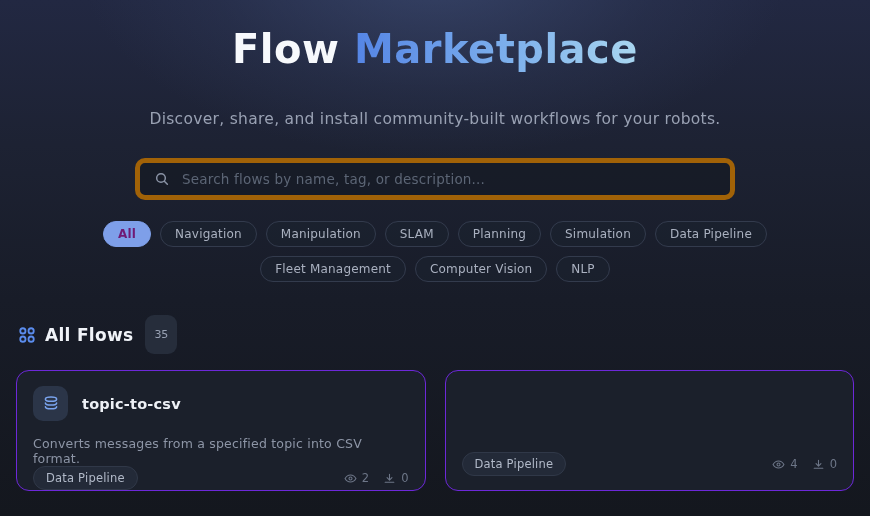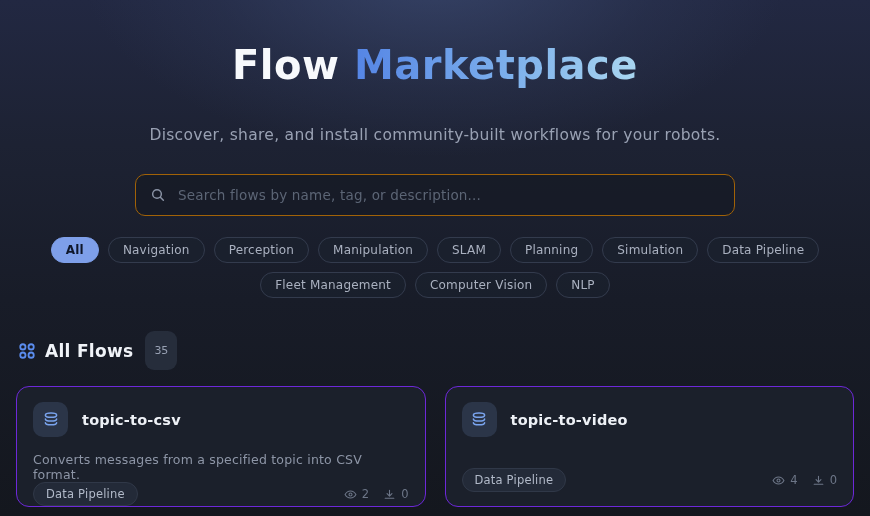--- a/index.html
+++ b/index.html
@@ -14,7 +14,7 @@
   .page { width: 870px; height: 516px; position: relative; }
 
   
-  .hero { text-align: center; padding-top: 42px; }
+  .hero { text-align: center; padding-top: 26px; }
   .hero h1 {
     font-size: 40px; font-weight: 700; letter-spacing: 0.5px; line-height: 1.15;
     color: #f7f9fc;

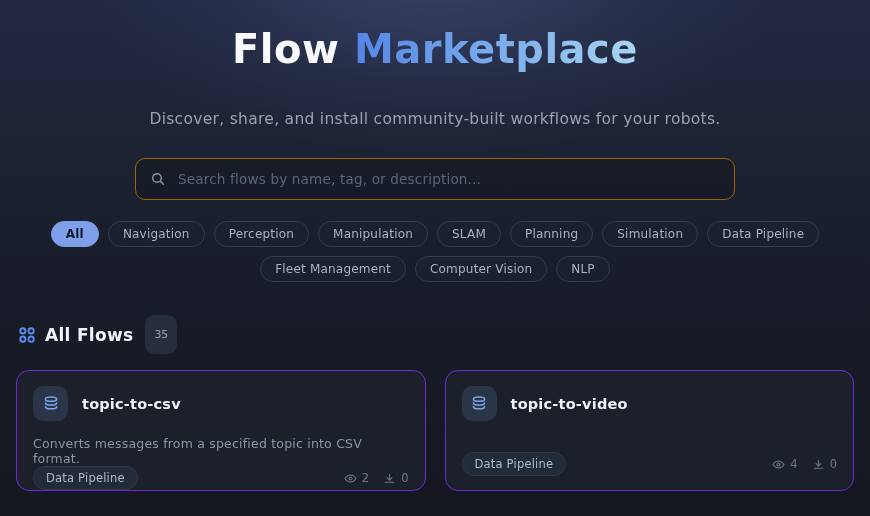--- a/index.html
+++ b/index.html
@@ -32,7 +32,7 @@
   .search-wrap {
     width: 600px; height: 42px; margin: 30px auto 0 auto;
     background: rgba(22,27,38,0.85);
-    border: 1px solid #a16207; border-radius: 10px;
+    border: 5px solid #a16207; border-radius: 10px;
     display: flex; align-items: center; padding: 0 14px;
   }
   .search-wrap svg { flex: 0 0 auto; }

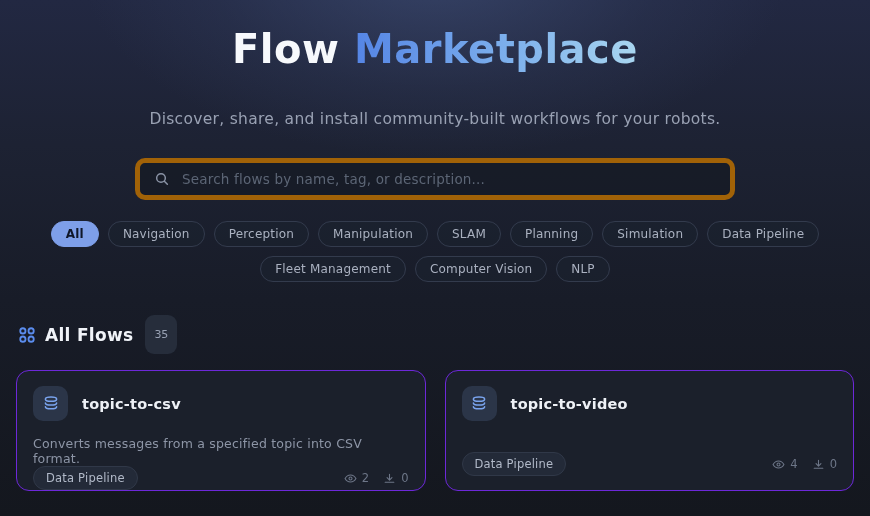--- a/index.html
+++ b/index.html
@@ -53,7 +53,7 @@
     font-family: inherit;
   }
   .pill.active {
-    background: #7e9fe9; border-color: #7e9fe9; color: #0f172a; font-weight: 700;
+    background: #7e9fe9; border-color: #7e9fe9; color: #701a75; font-weight: 700;
   }
 
   

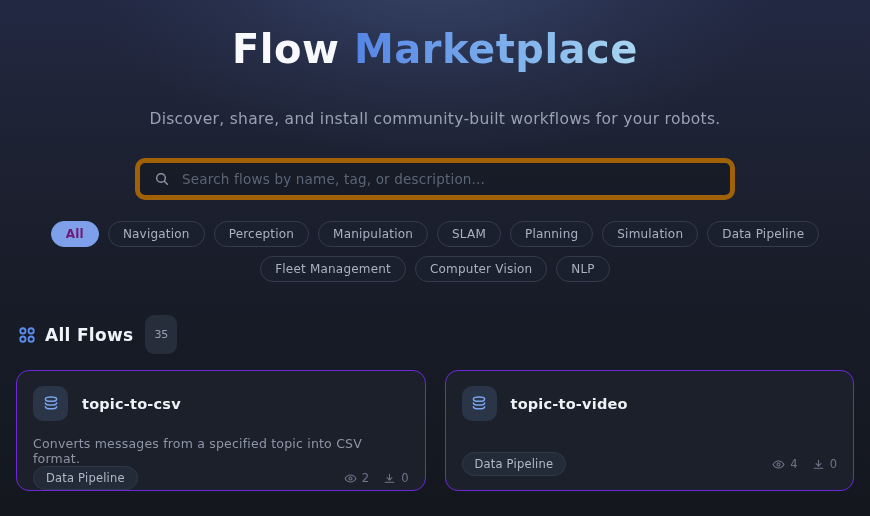--- a/index.html
+++ b/index.html
@@ -113,7 +113,6 @@
       <div class="filter-row">
         <button class="pill active">All</button>
         <button class="pill">Navigation</button>
-        <button class="pill">Perception</button>
         <button class="pill">Manipulation</button>
         <button class="pill">SLAM</button>
         <button class="pill">Planning</button>

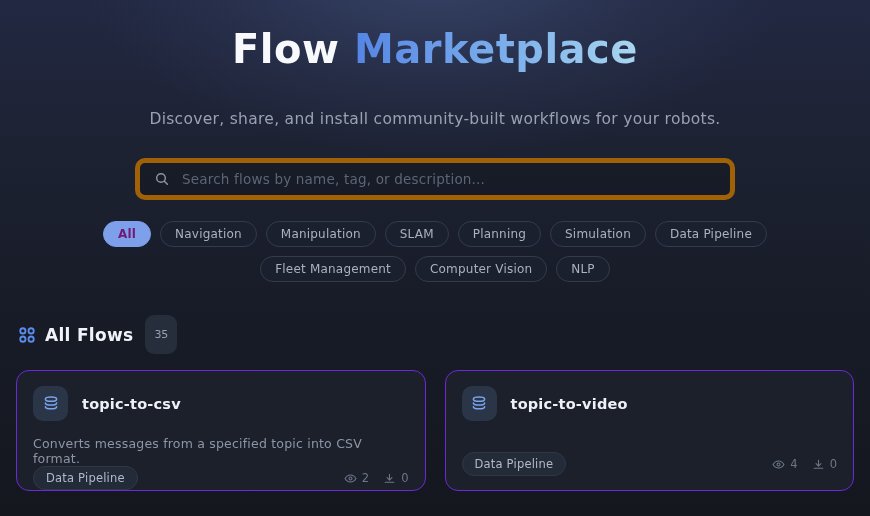--- a/index.html
+++ b/index.html
@@ -174,16 +174,6 @@
     </div>
 
     <div class="card">
-      <div class="card-head">
-        <div class="flow-icon-box">
-          <svg width="18" height="18" viewBox="0 0 24 24" fill="none" stroke="#7aa4ee" stroke-width="2" stroke-linecap="round">
-            <ellipse cx="12" cy="5.5" rx="7.5" ry="2.8"></ellipse>
-            <path d="M4.5 10.5c0 1.5 3.4 2.8 7.5 2.8s7.5-1.3 7.5-2.8"></path>
-            <path d="M4.5 15.5c0 1.5 3.4 2.8 7.5 2.8s7.5-1.3 7.5-2.8"></path>
-          </svg>
-        </div>
-        <span class="flow-title">topic-to-video</span>
-      </div>
       <div class="card-foot">
         <span class="tag-pill">Data Pipeline</span>
         <div class="stats">

